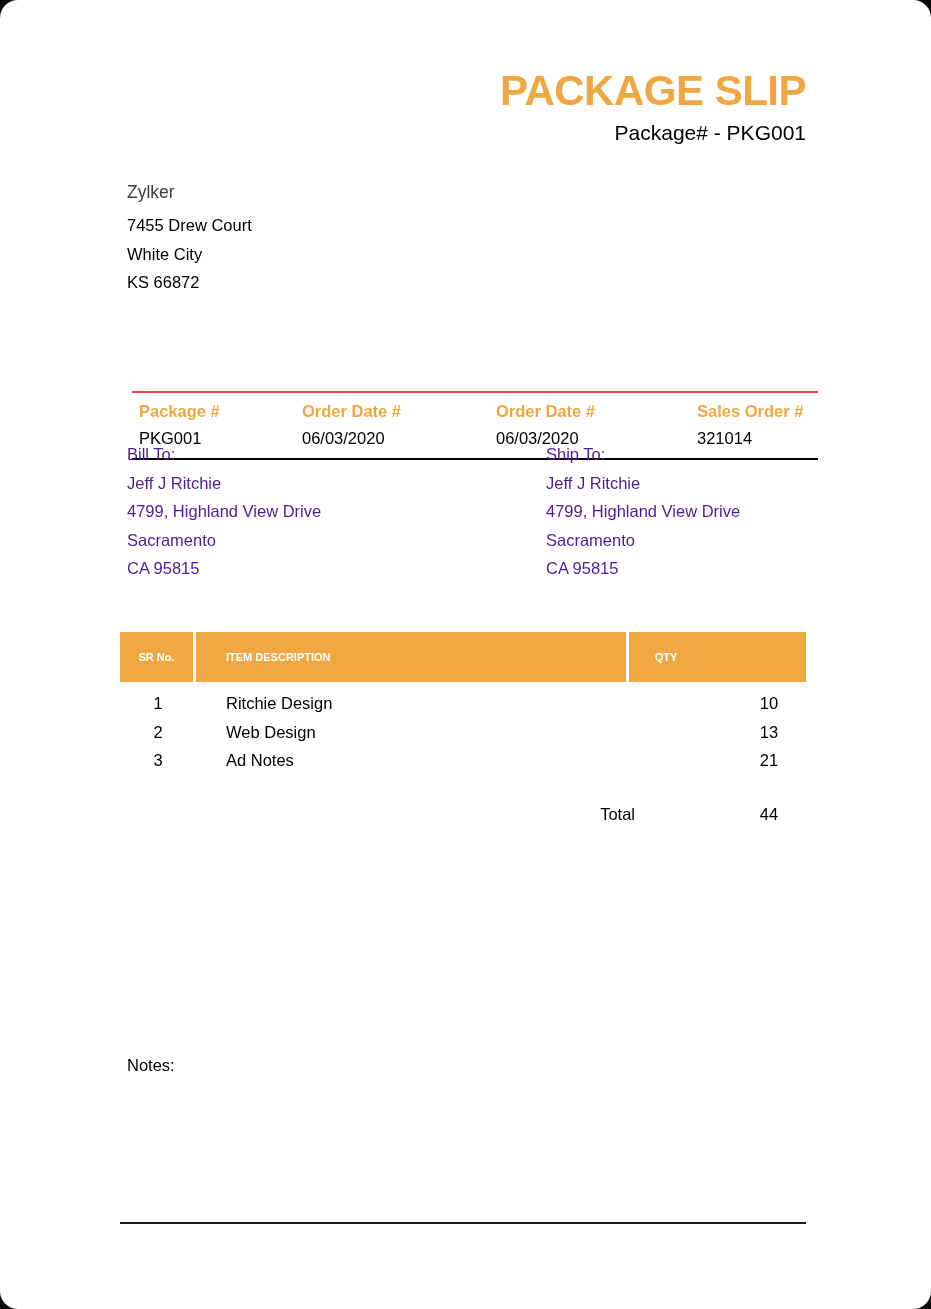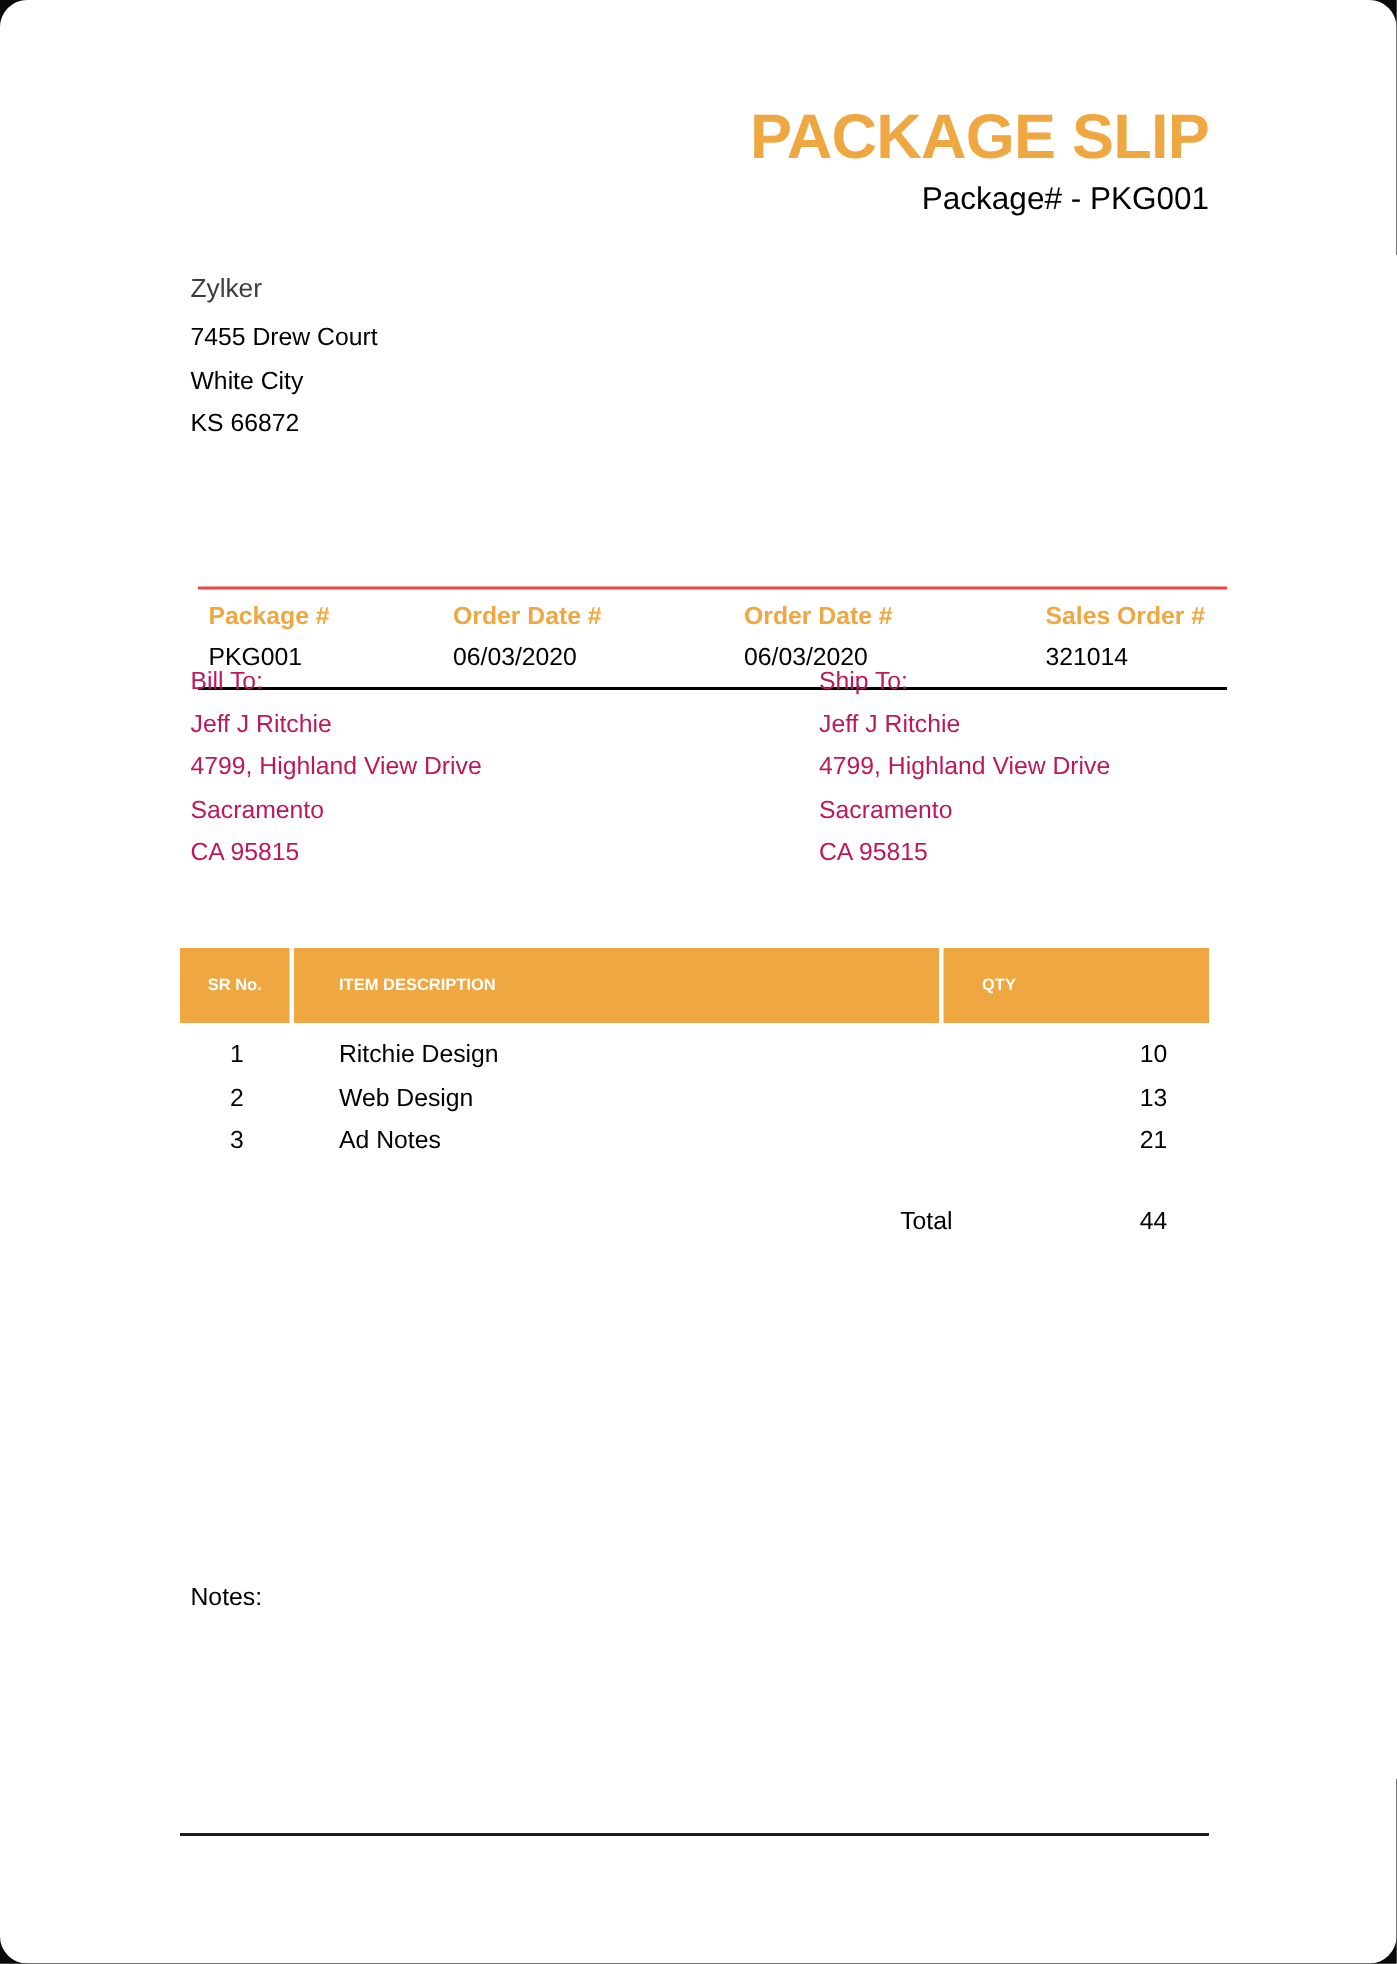--- a/index.html
+++ b/index.html
@@ -63,7 +63,7 @@
   .addr-block { position: absolute; top: 0; }
   .addr-bill { left: 7px; }
   .addr-ship { left: 426px; }
-  .addr-label, .addr-line { color: #be185d; font-size: 16.5px; line-height: 28.5px; }
+  .addr-label, .addr-line { color: #4c1d95; font-size: 16.5px; line-height: 28.5px; }
 
   
   .items { position: absolute; top: 632px; left: 0; width: 686px; }

